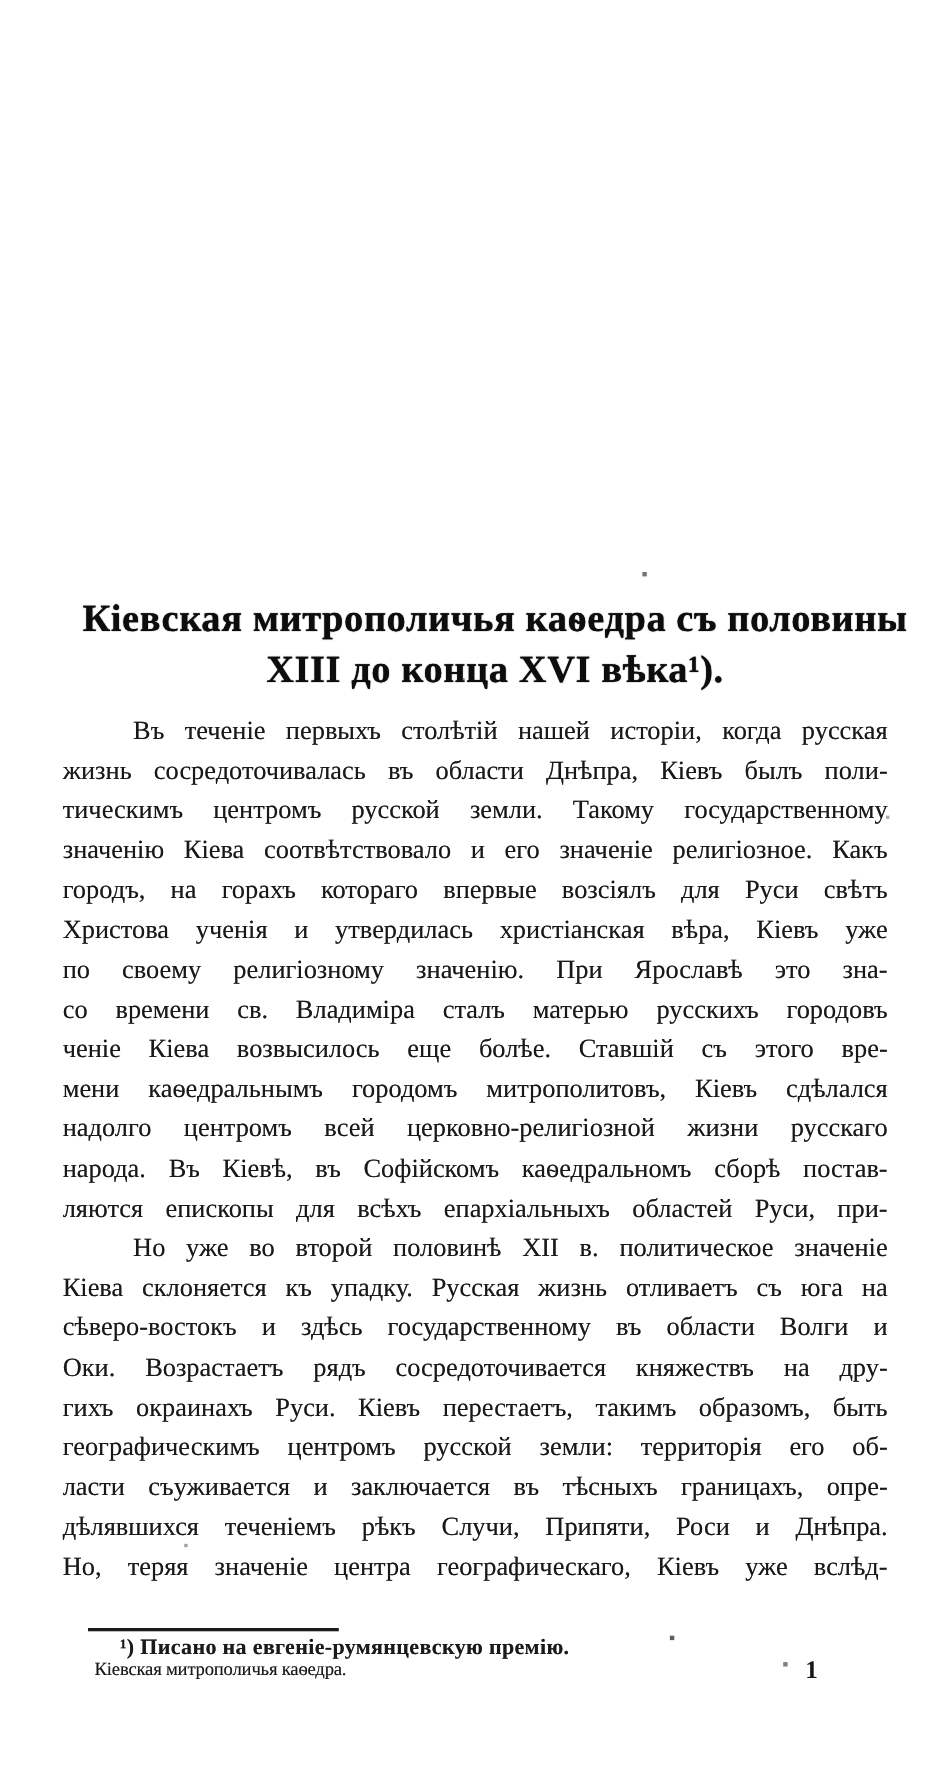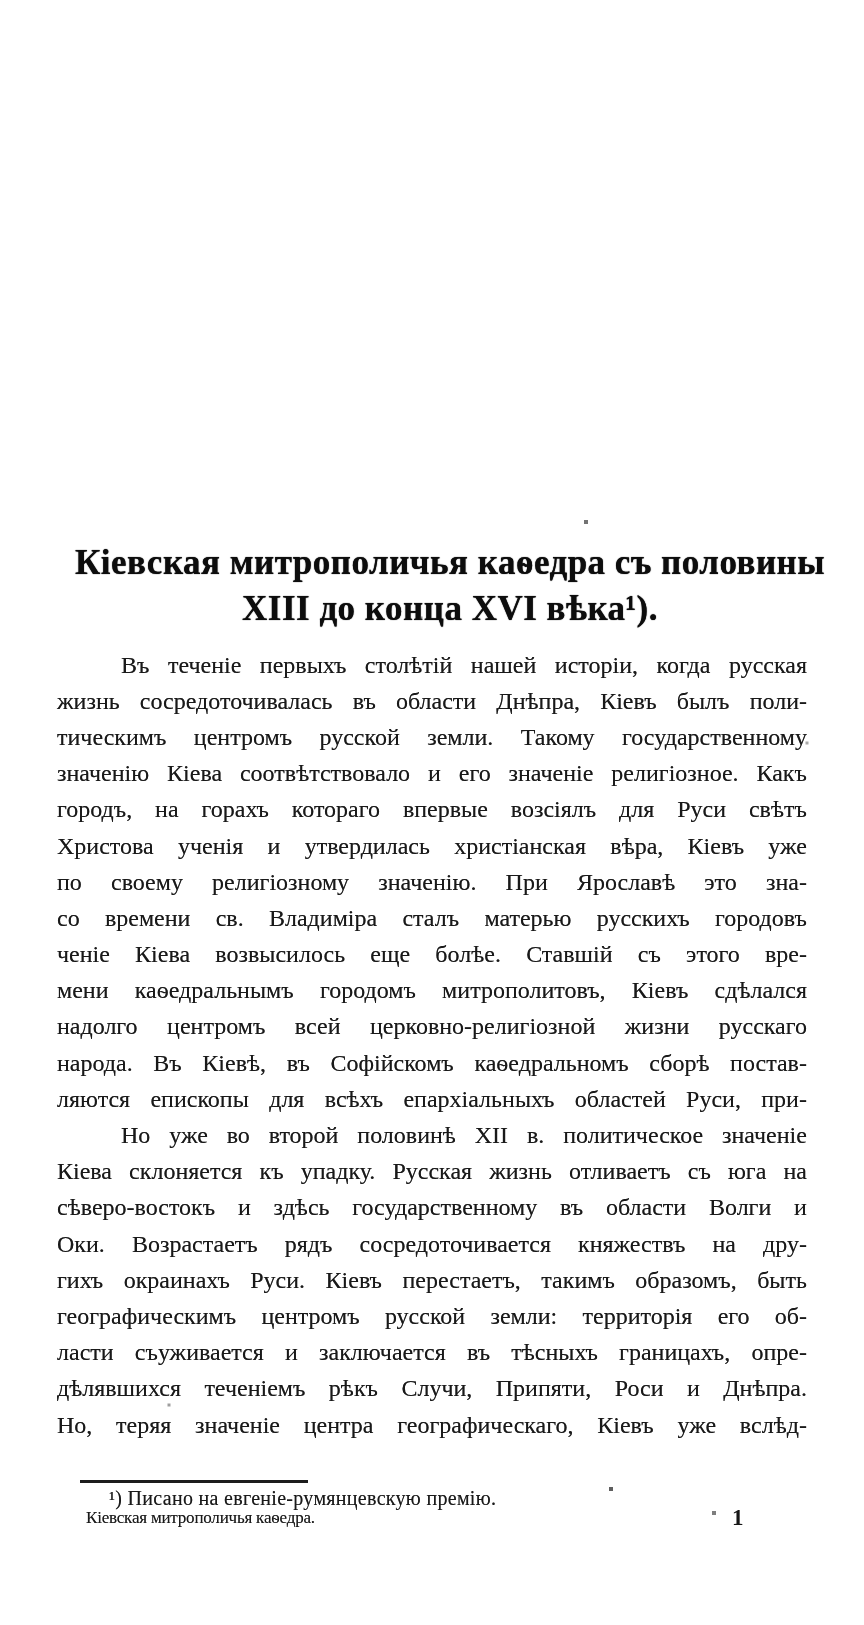--- a/index.html
+++ b/index.html
@@ -39,7 +39,7 @@
   }
   .footnote{
     position:absolute;top:1487px;left:109px;
-    font-size:20px;font-weight:normal;color:#1a1a1a;
+    font-size:20px;font-weight:bold;color:#1a1a1a;
     letter-spacing:.3px;text-shadow:0 0 .4px rgba(0,0,0,.5);
   }
   .footer-sig{

